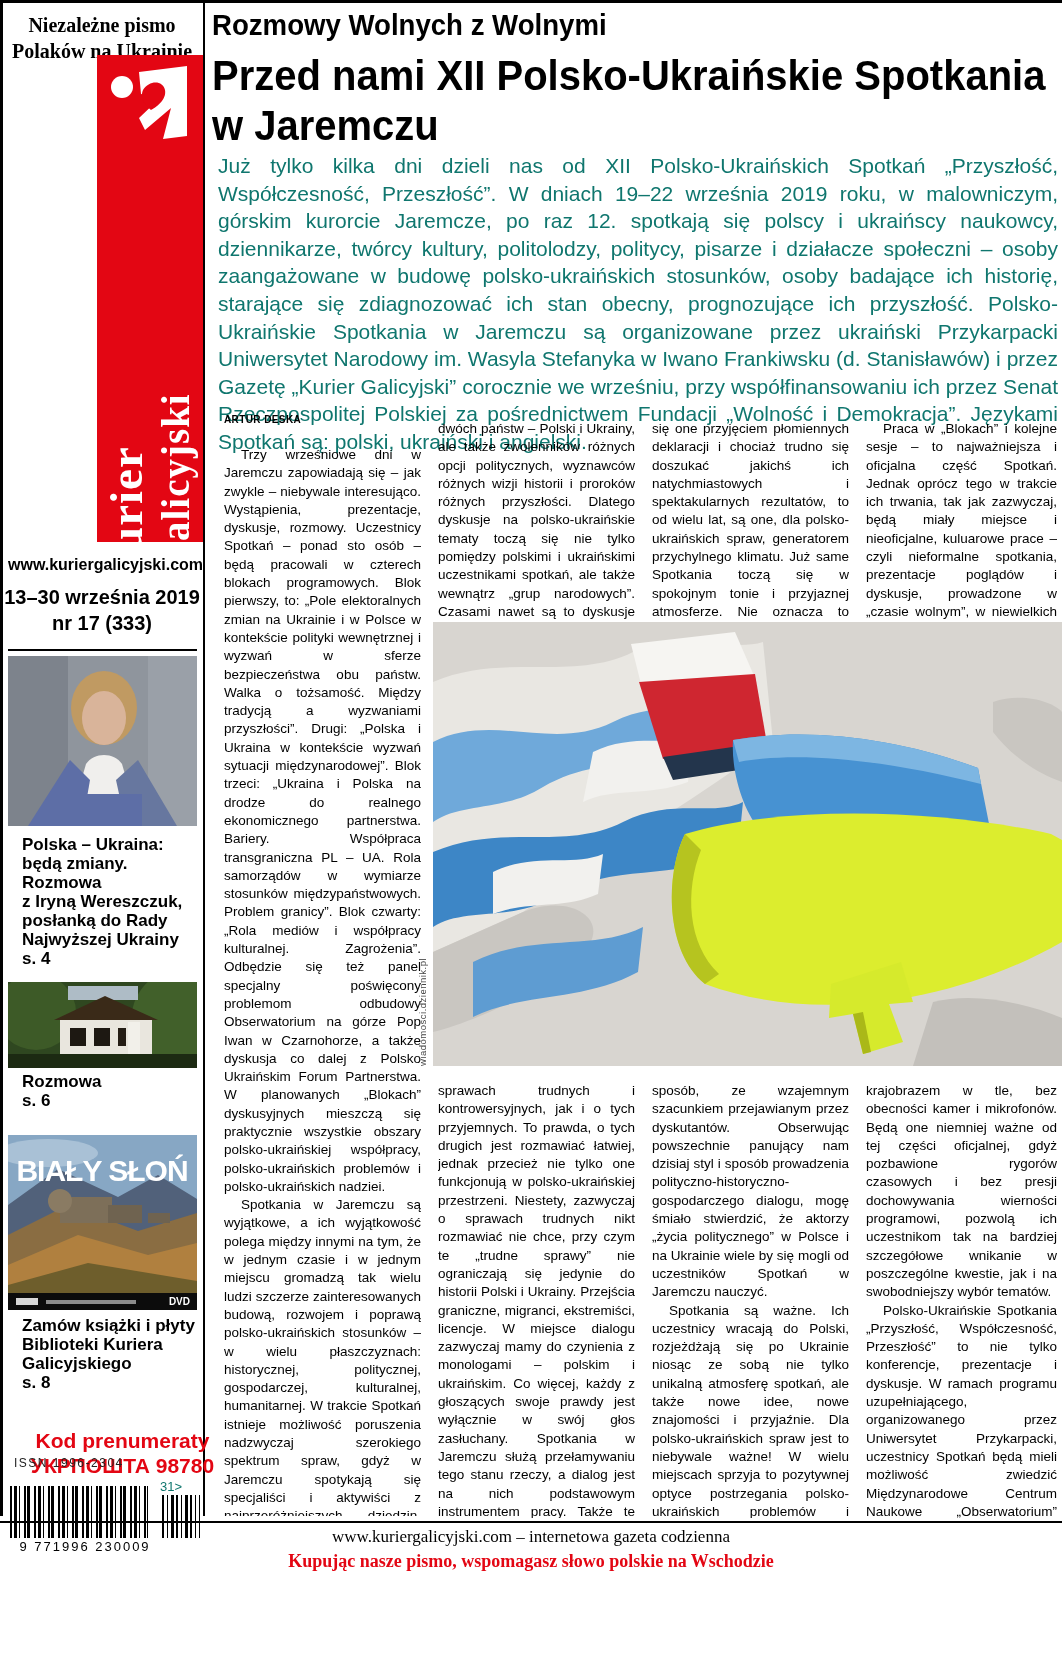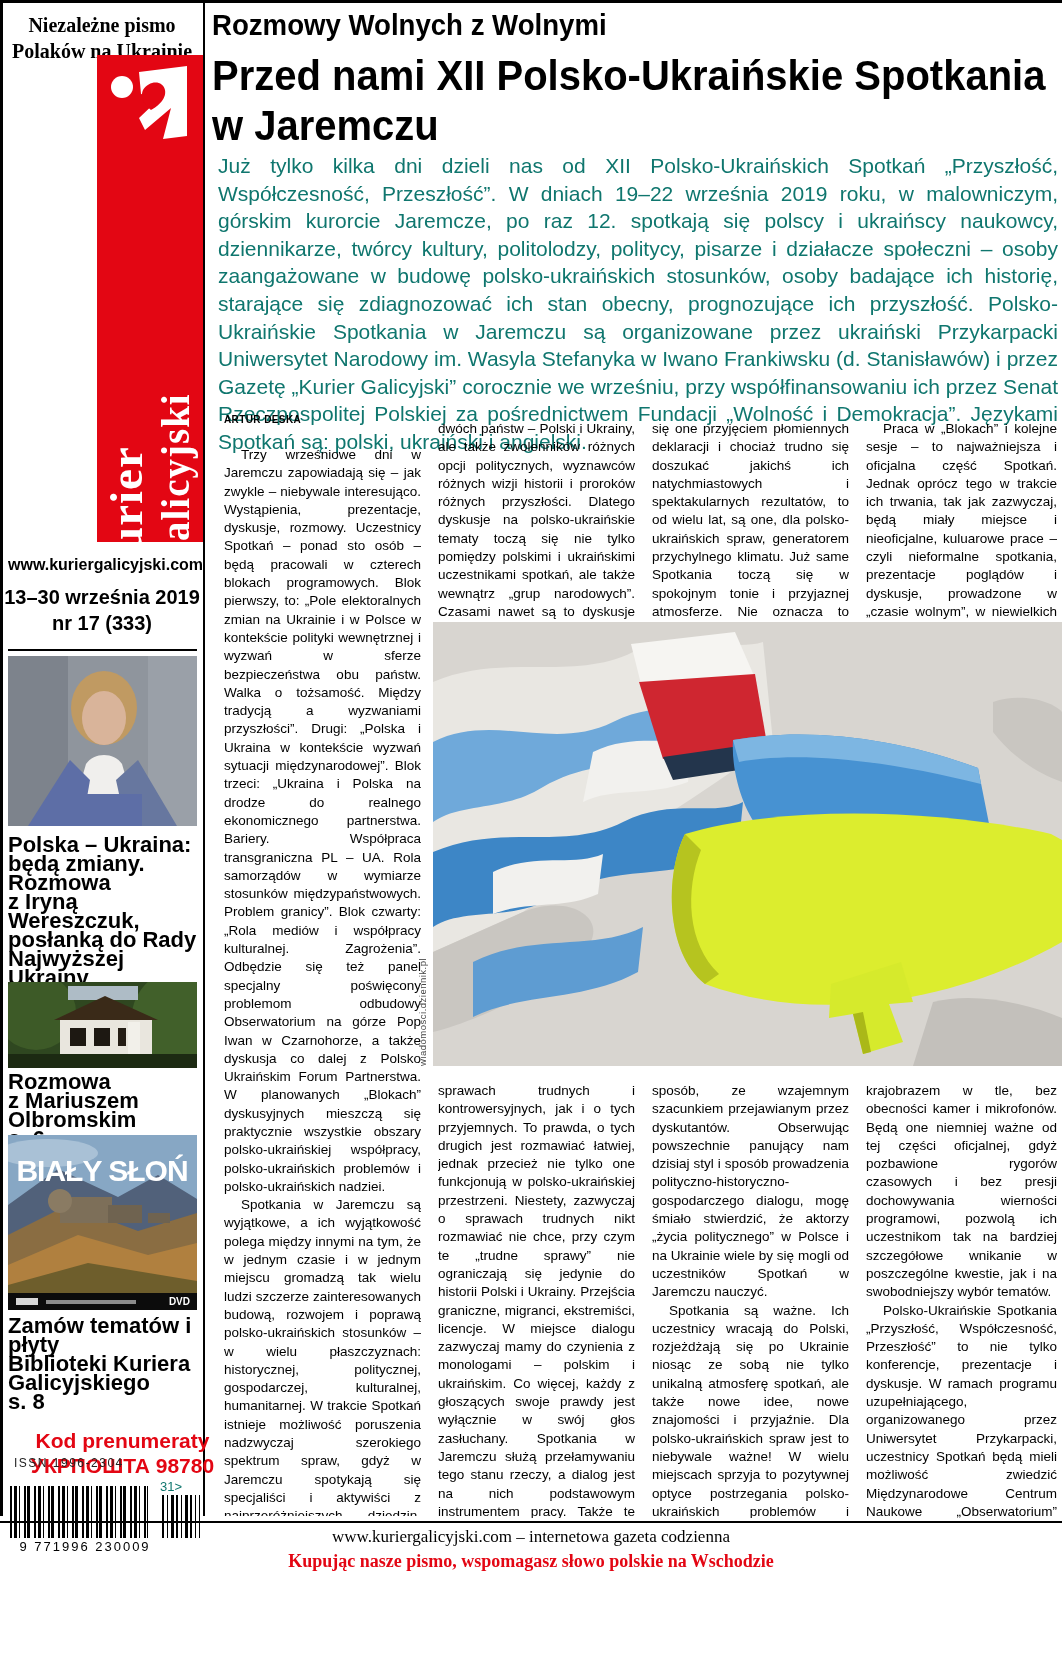--- a/index.html
+++ b/index.html
@@ -26,7 +26,7 @@
   .p1{top:656px;width:189px;height:170px;}
   .p2{top:982px;width:189px;height:86px;}
   .cover{top:1135px;width:189px;height:175px;}
-  .teaser{left:8px;width:192px;font-weight:bold;font-size:22px;line-height:19px;color:#000;}
+  .teaser{left:22px;width:192px;font-weight:bold;font-size:17px;line-height:19px;color:#000;}
   .t1{top:835px;}
   .t2{top:1072px;}
   .t3{top:1316px;}

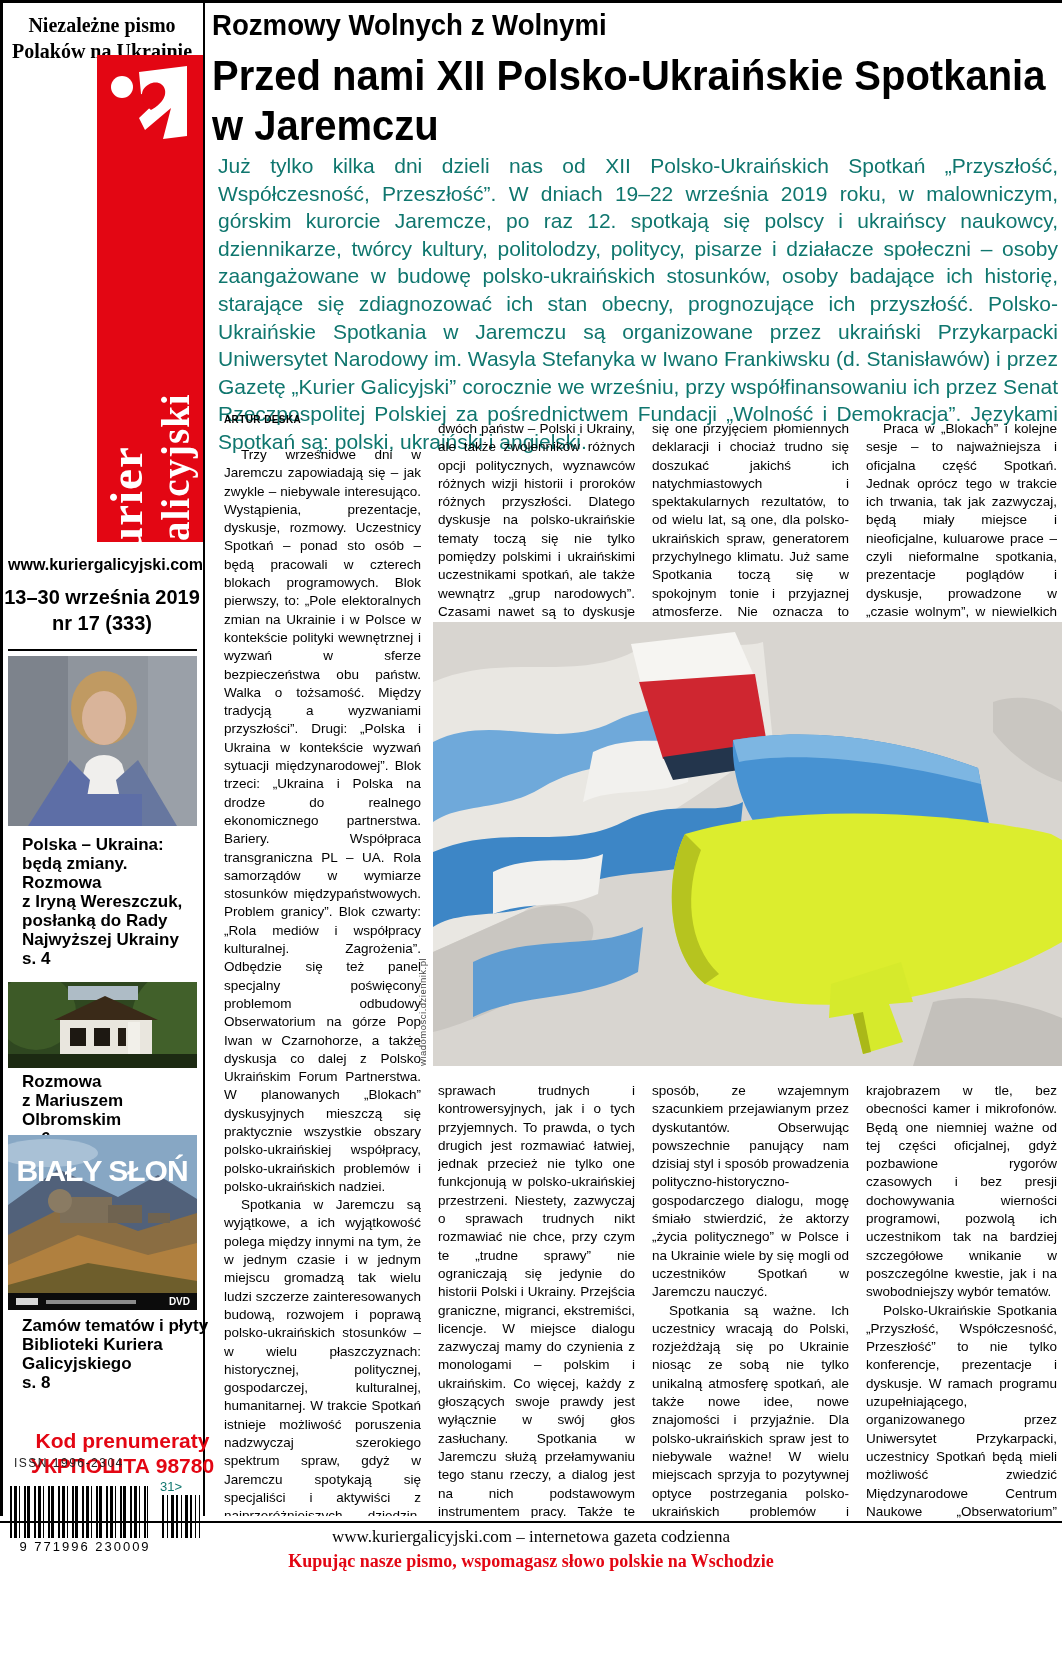--- a/index.html
+++ b/index.html
@@ -138,7 +138,6 @@
     </div>
     <div class="abs teaser t2">
         <div>Rozmowa</div>
-        <div>z Mariuszem Olbromskim</div>
         <div>s. 6</div>
       </div>
 

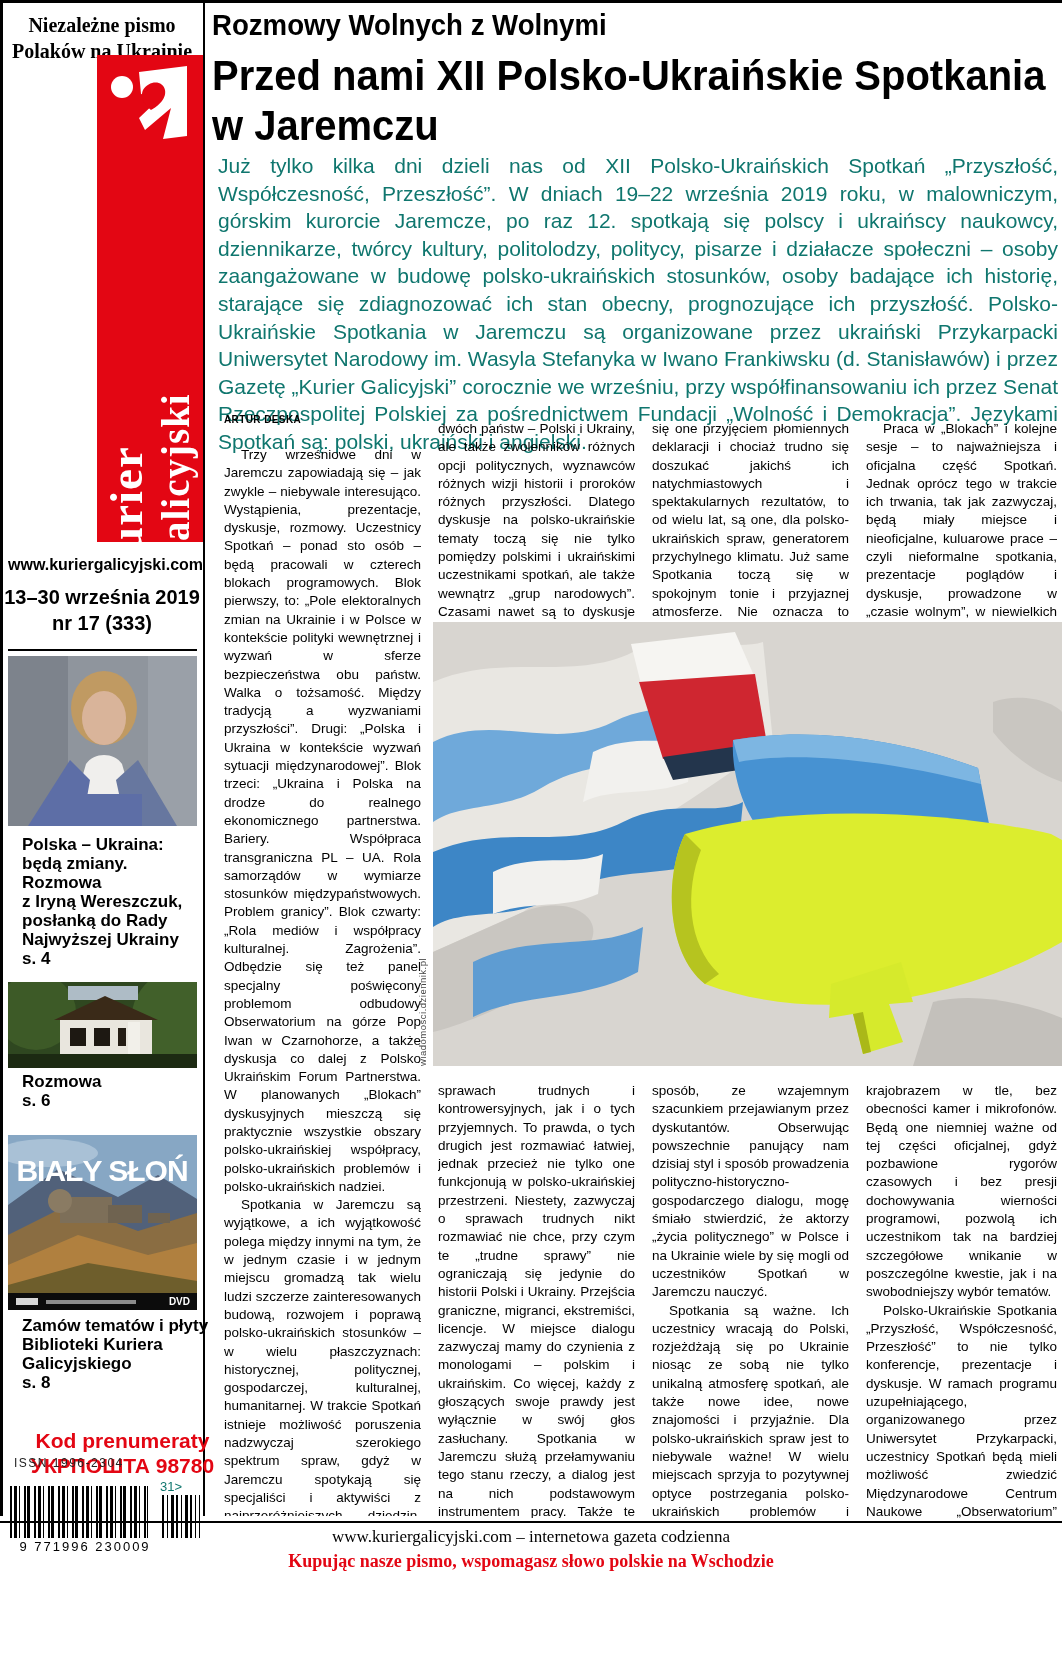--- a/index.html
+++ b/index.html
@@ -161,7 +161,7 @@
       </svg>
     </div>
     <div class="abs teaser t3">
-        <div>Zamów tematów i płyty</div>
+        <div>Zamów książki i płyty</div>
         <div>Biblioteki Kuriera</div>
         <div>Galicyjskiego</div>
         <div>s. 8</div>

